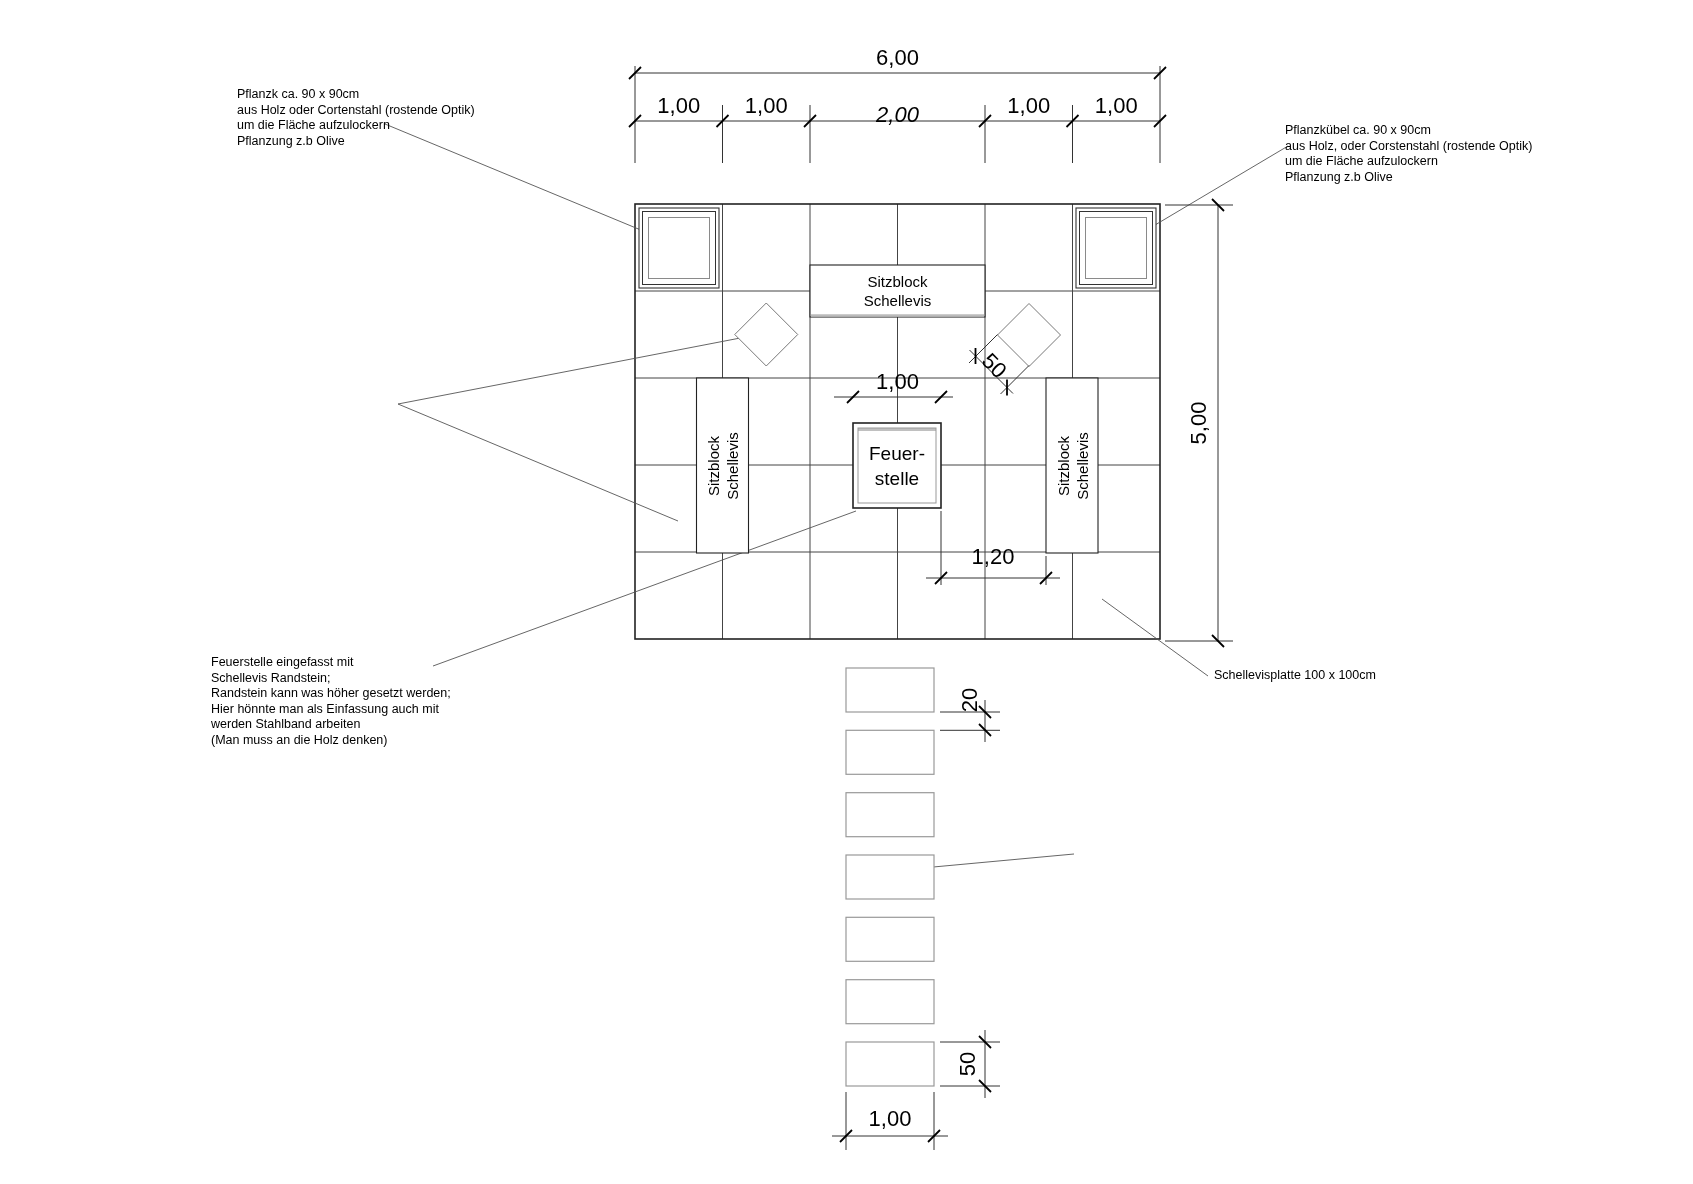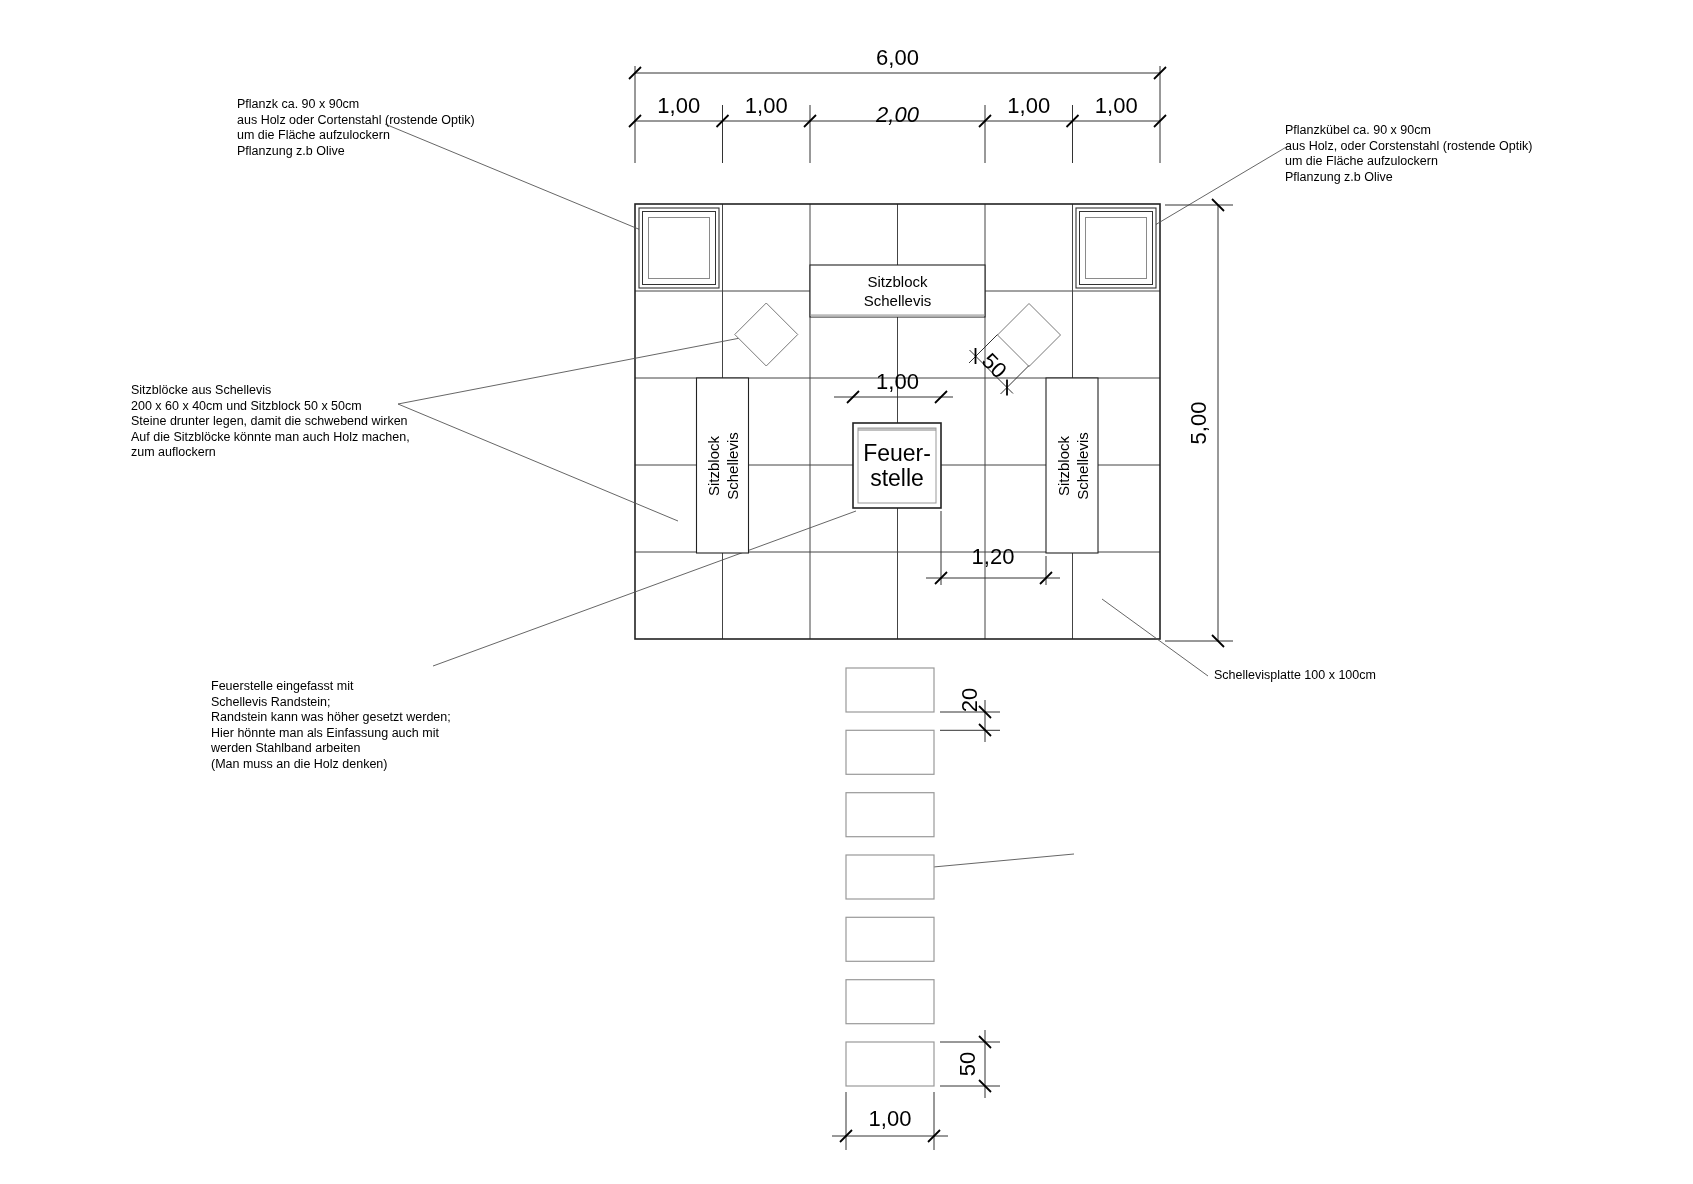--- a/index.html
+++ b/index.html
@@ -193,7 +193,7 @@
     <div>stelle</div>
   </div>
 
-  <div class="txt ann" style="left:209px;top:97px;">
+  <div class="txt ann" style="left:209px;top:87px;">
     <div>Pflanzk ca. 90 x 90cm</div>
     <div>aus Holz oder Cortenstahl (rostende Optik)</div>
     <div>um die Fläche aufzulockern</div>

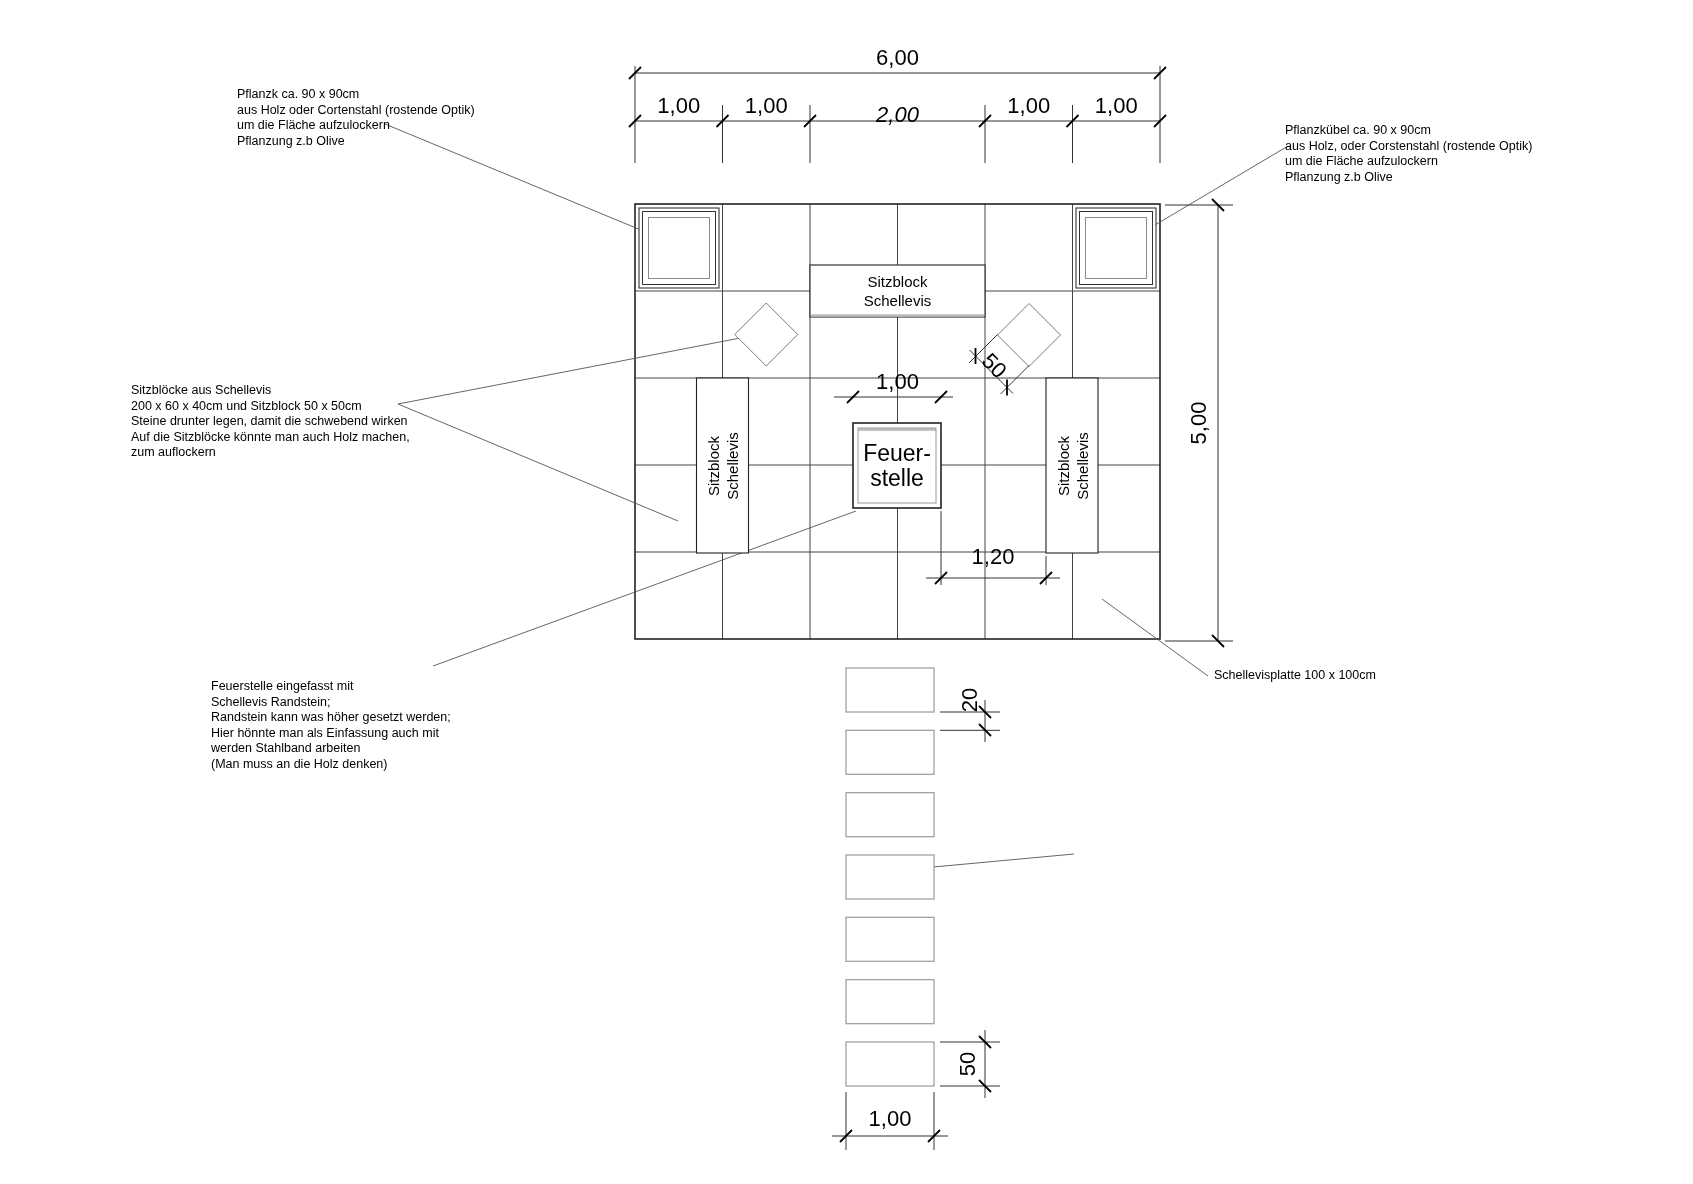--- a/index.html
+++ b/index.html
@@ -207,13 +207,6 @@
     <div>Pflanzung z.b Olive</div>
   </div>
 
-  <div class="txt ann" style="left:103px;top:383px;">
-    <div>Sitzblöcke aus Schellevis</div>
-    <div>200 x 60 x 40cm und Sitzblock 50 x 50cm</div>
-    <div>Steine drunter legen, damit die schwebend wirken</div>
-    <div>Auf die Sitzblöcke könnte man auch Holz machen,</div>
-    <div>zum auflockern</div>
-  </div>
 
   <div class="txt ann" style="left:183px;top:679px;">
     <div>Feuerstelle eingefasst mit</div>

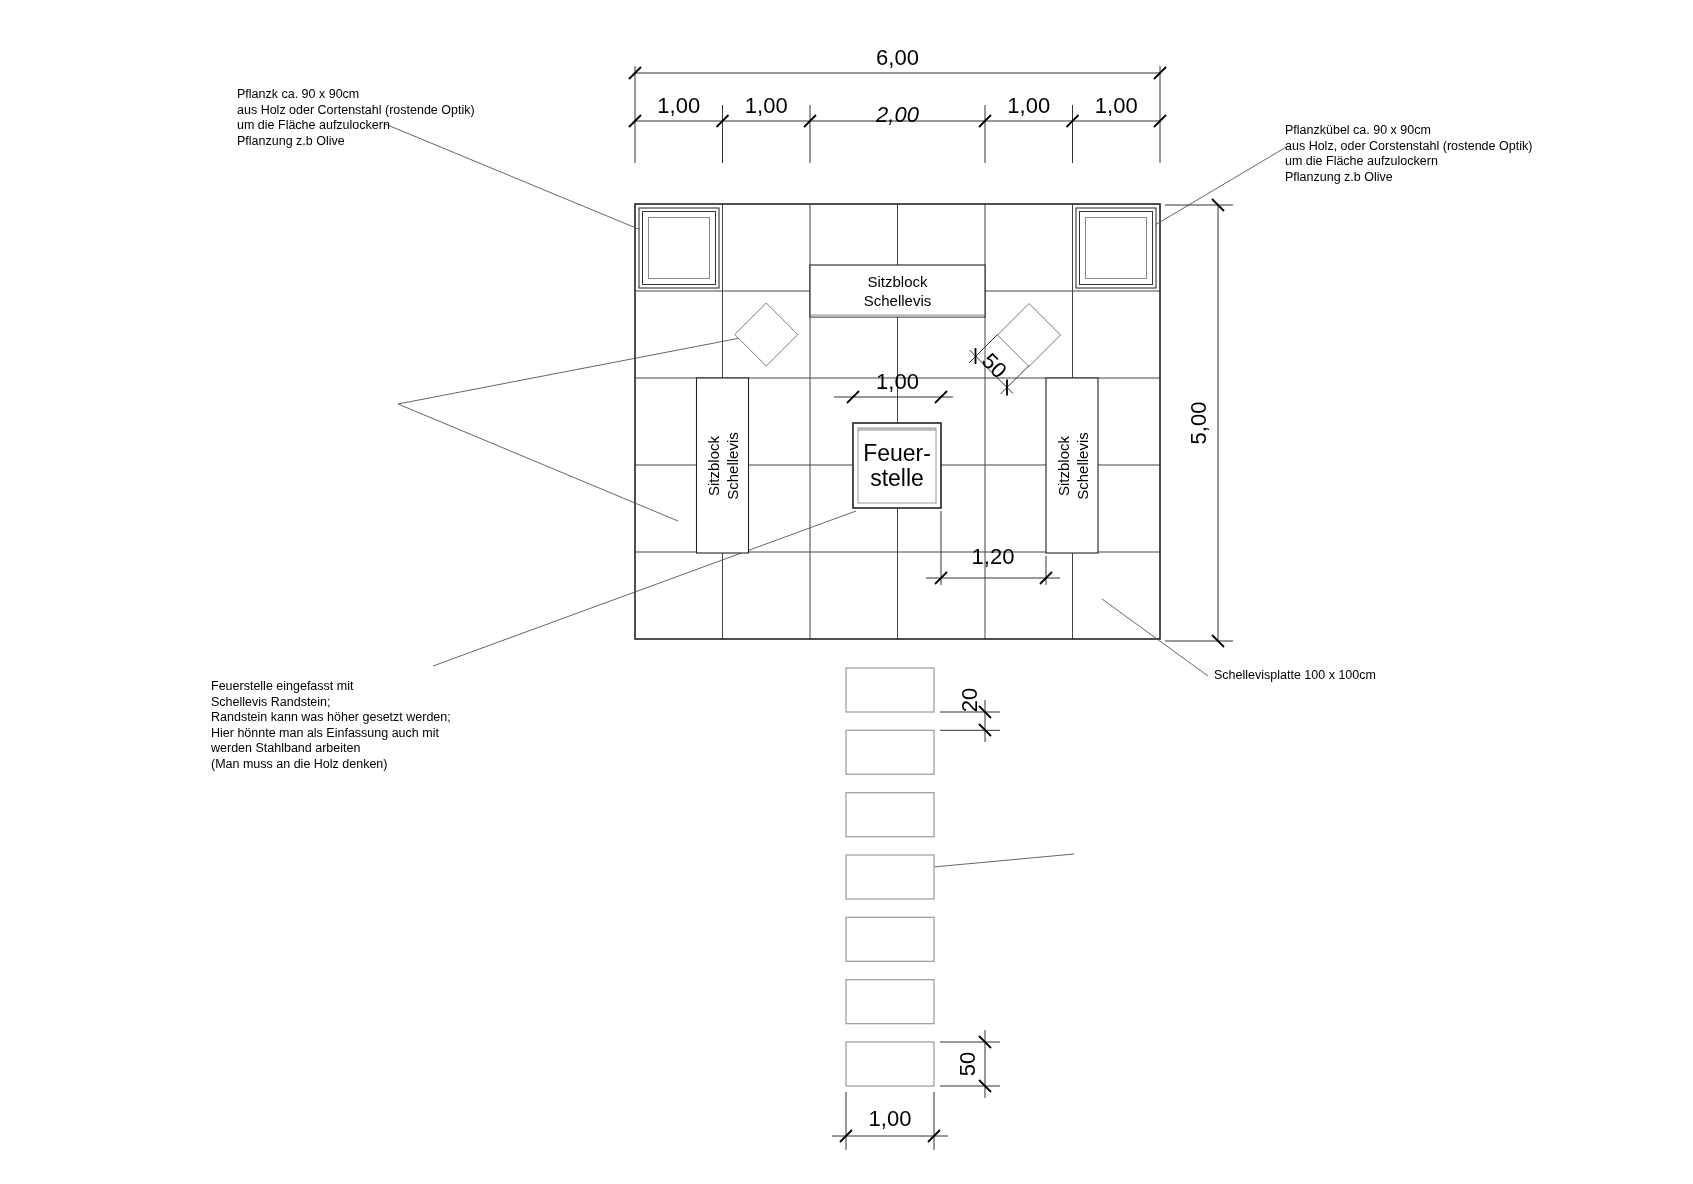--- a/index.html
+++ b/index.html
@@ -15,7 +15,7 @@
   .blocklabel{position:absolute;display:flex;flex-direction:column;align-items:center;justify-content:center;
               font-size:15px;line-height:19px;text-align:center;}
   .feuerlabel{position:absolute;display:flex;flex-direction:column;align-items:center;justify-content:center;
-              font-size:23px;line-height:25px;text-align:center;}
+              font-size:19px;line-height:25px;text-align:center;}
 </style>
 </head>
 <body>

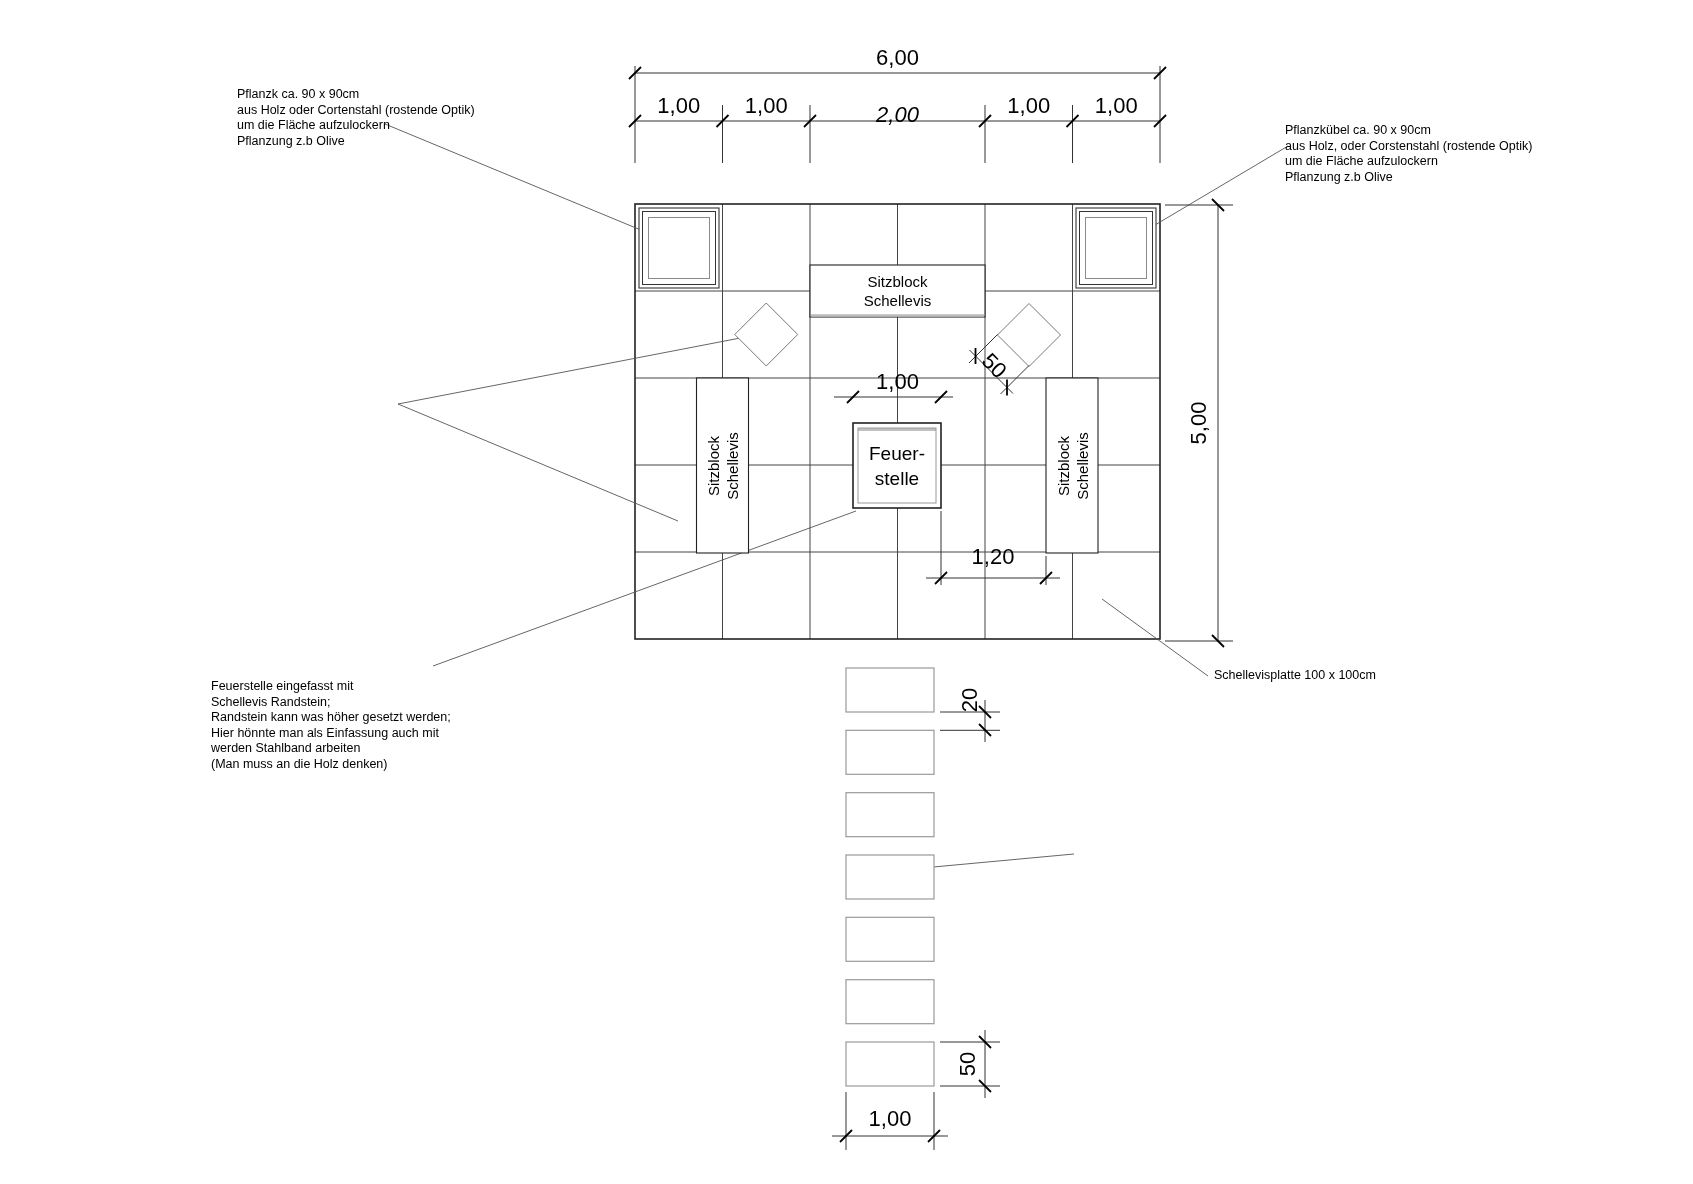--- a/index.html
+++ b/index.html
@@ -208,7 +208,7 @@
   </div>
 
 
-  <div class="txt ann" style="left:183px;top:679px;">
+  <div class="txt ann" style="left:183px;top:655px;">
     <div>Feuerstelle eingefasst mit</div>
     <div>Schellevis Randstein;</div>
     <div>Randstein kann was höher gesetzt werden;</div>

